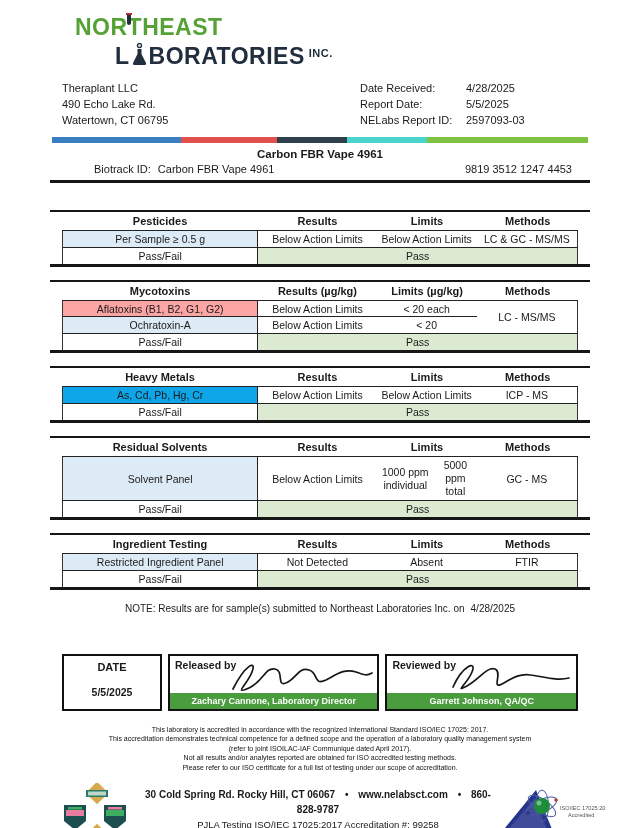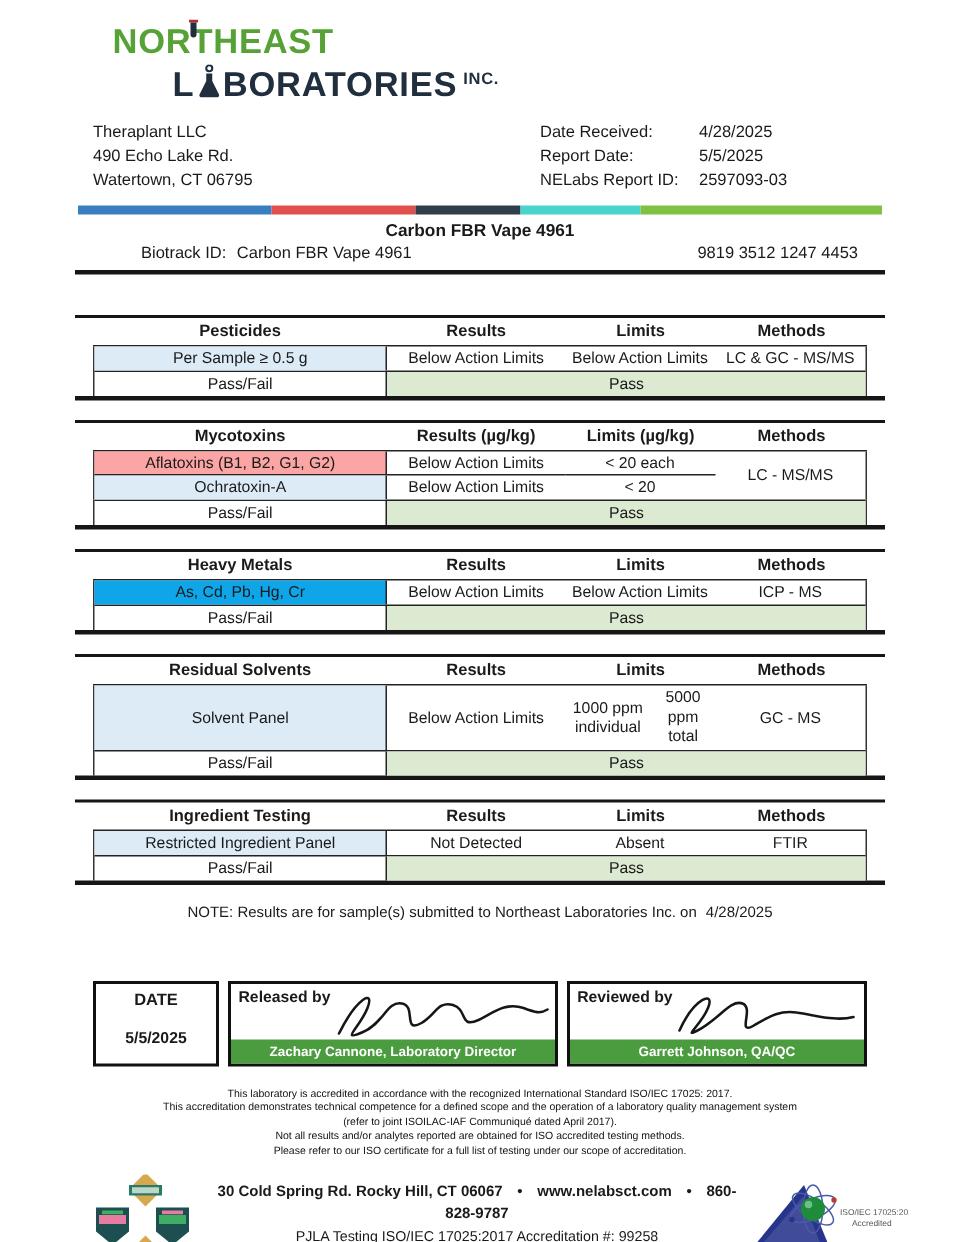--- a/index.html
+++ b/index.html
@@ -65,7 +65,7 @@
   
   .signoff { display:flex; gap:6px; margin-top:40px; }
   .sign-box { border:2px solid #111; position:relative; height:57px; background:#fff; }
-  .date-box { width:84px; text-align:center; }
+  .date-box { width:100px; text-align:center; }
   .date-title { font-size:11px; font-weight:bold; margin-top:5px; }
   .date-value { font-size:10.5px; font-weight:bold; margin-top:13px; }
   .review-box { flex:1; }

